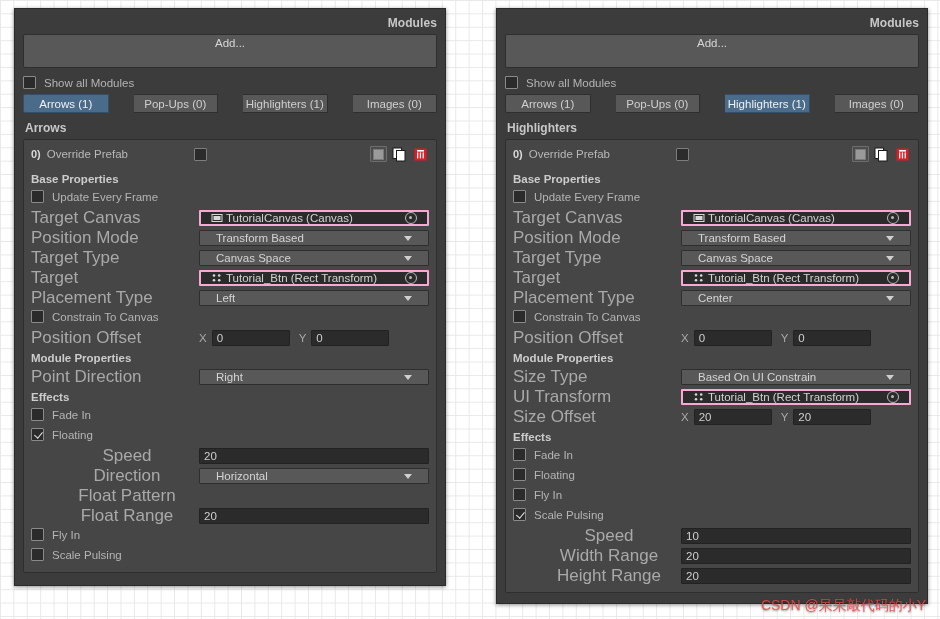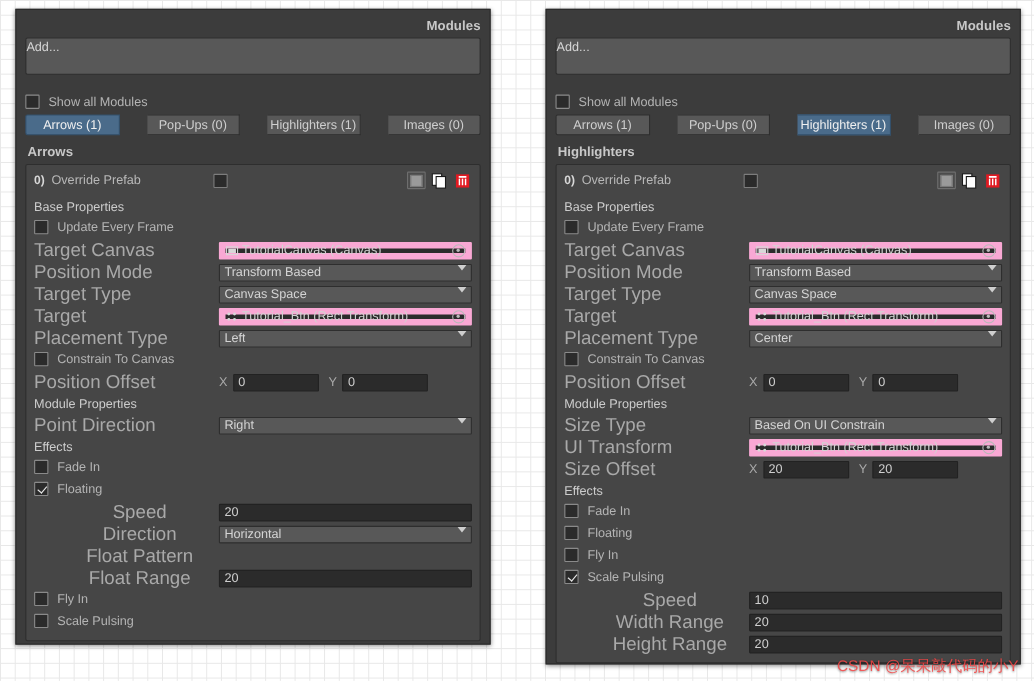--- a/index.html
+++ b/index.html
@@ -44,14 +44,14 @@
     width: 100%;
     height: 34px;
     line-height: 17px;
-    text-align: left;
+    text-align: center;
     background: #585858;
     border: 1px solid #2e2e2e;
     border-radius: 2px;
     color: #d6d6d6;
     font-size: 11.5px;
     box-sizing: border-box;
-    margin-bottom: 16px;
+    margin-bottom: 6px;
   }
 
   .cb-row {

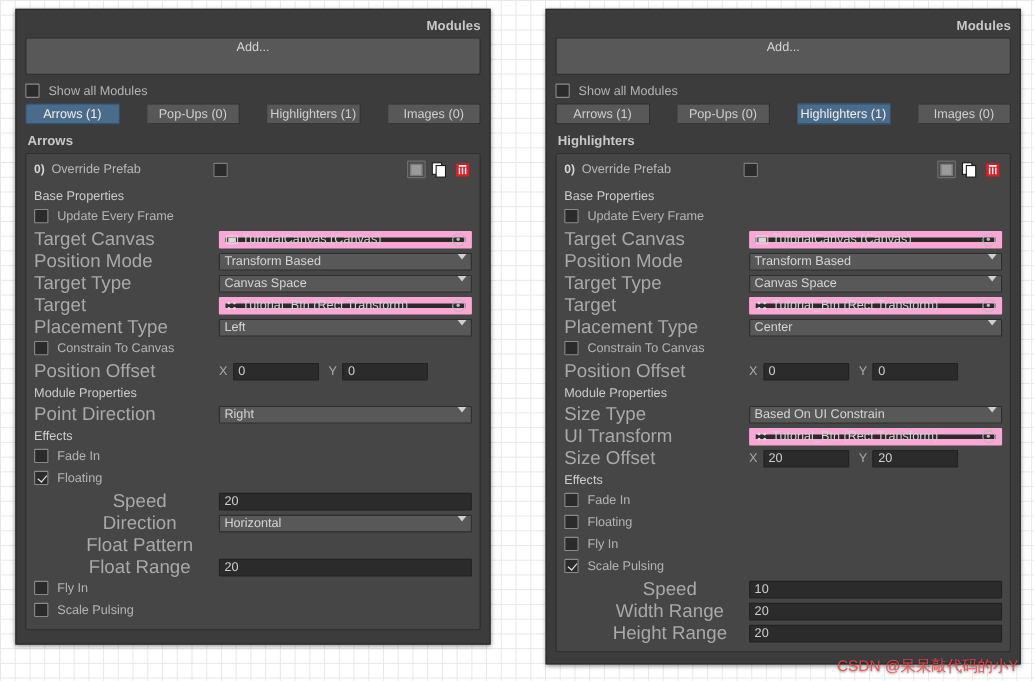--- a/index.html
+++ b/index.html
@@ -184,7 +184,7 @@
   .group-head {
     color: #cccccc;
     font-size: 11.5px;
-    font-weight: normal;
+    font-weight: bold;
     padding: 4px 0 3px 0;
   }
 

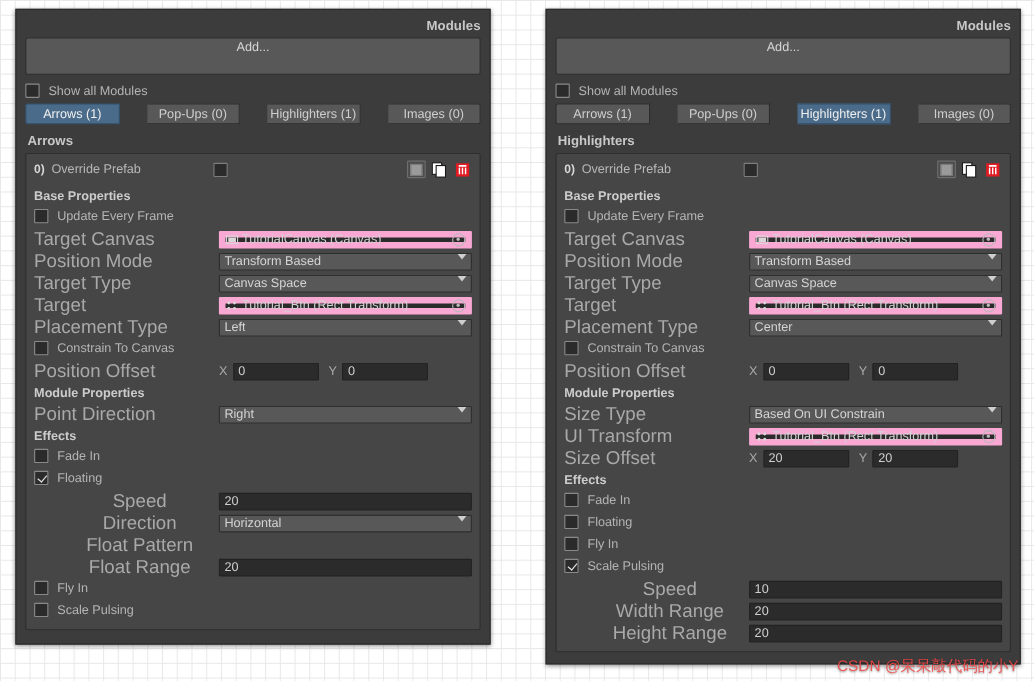--- a/index.html
+++ b/index.html
@@ -234,12 +234,12 @@
     width: 100%;
     height: 16px;
     background: #2b2b2b;
-    border: 6px solid #f9a8d4;
+    border: 2px solid #f9a8d4;
     border-radius: 1px;
     box-sizing: border-box;
     display: flex;
     align-items: center;
-    padding: 0 0;
+    padding: 0 10px;
   }
   .objfield .of-icon { flex: 0 0 auto; display:flex; align-items:center; margin-right: 3px; }
   .objfield .of-text {

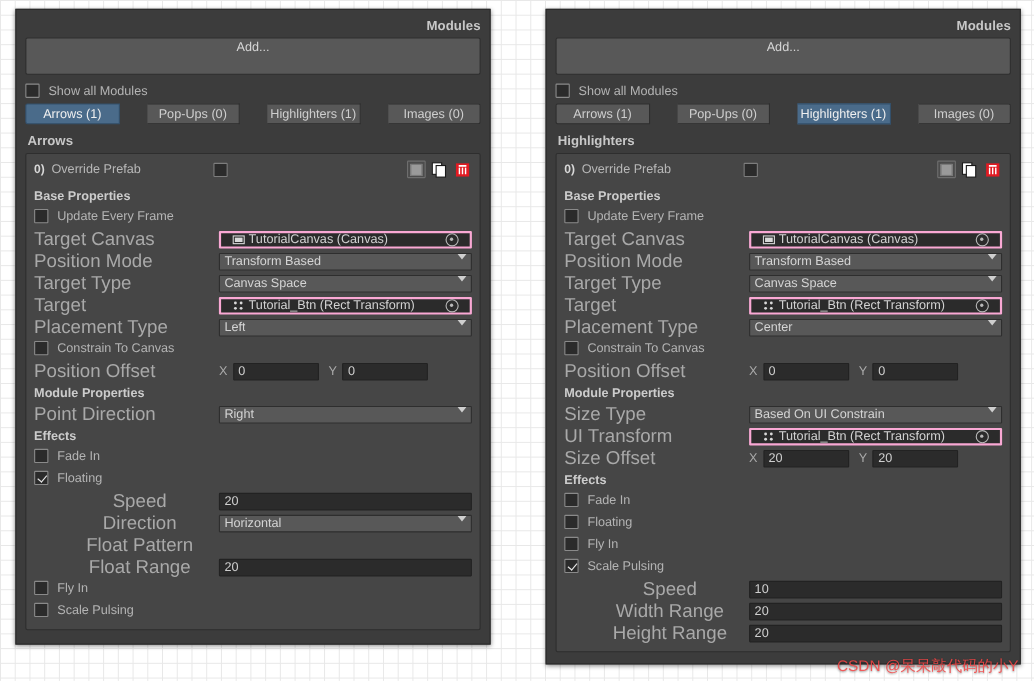--- a/index.html
+++ b/index.html
@@ -212,7 +212,8 @@
     border-radius: 1px;
     box-sizing: border-box;
     display: flex;
-    padding: 0 4px;
+    align-items: center;
+    padding: 0 16px;
     position: relative;
   }
   .dropdown .dd-text {

